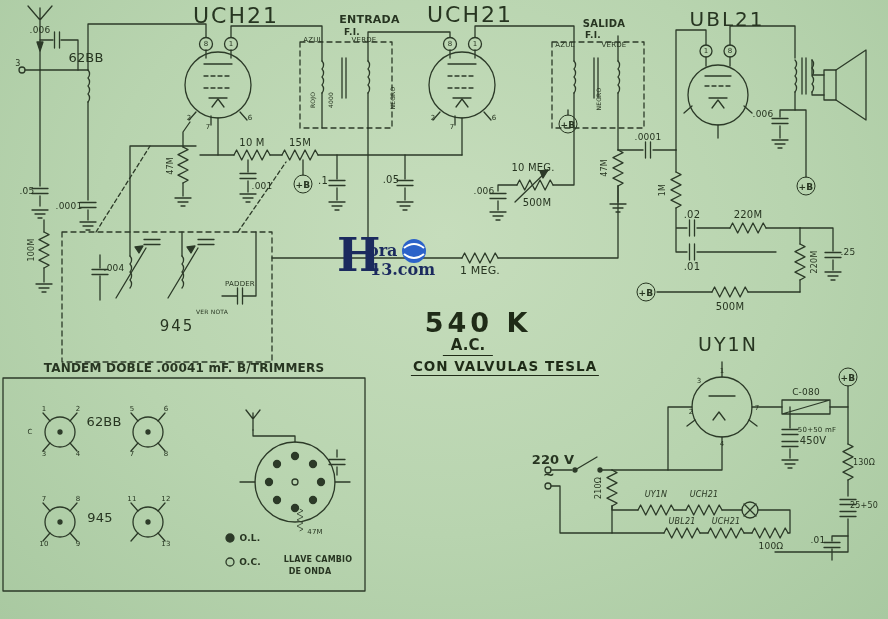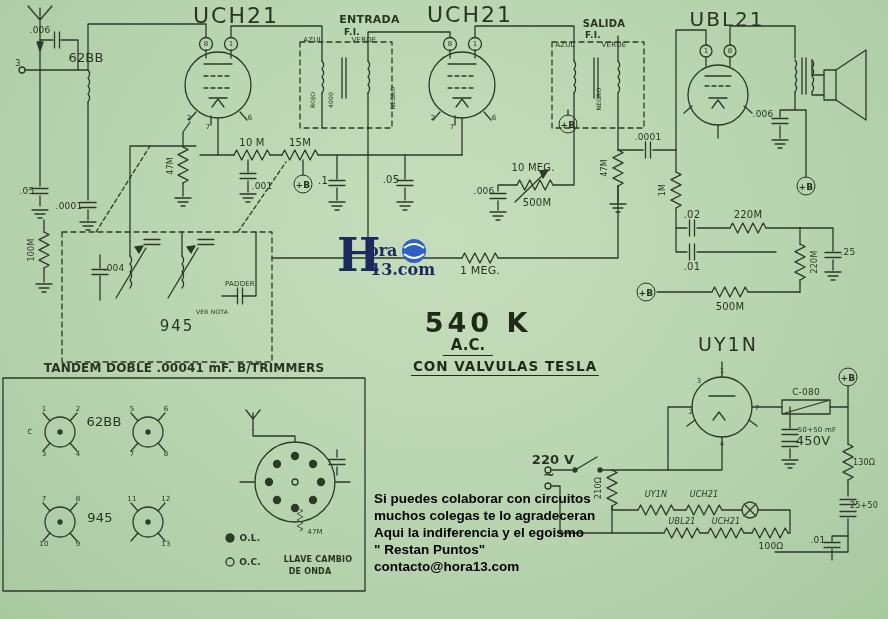--- a/index.html
+++ b/index.html
@@ -398,7 +398,7 @@
       <span class="lbl" style="left: 806px; top: 392px; font-size: 9px; letter-spacing: 0.2px; transform: translate(-50%, -50%);">C-080</span>
       <span class="lbl circ" style="left: 848px; top: 377px; font-size: 9px; letter-spacing: 0.2px; transform: translate(-50%, -50%);">+B</span>
       <span class="lbl" style="left: 817px; top: 430px; font-size: 7px; letter-spacing: 0.2px; transform: translate(-50%, -50%);">50+50 mF</span>
-      <span class="lbl" style="left: 813px; top: 440px; font-size: 13px; letter-spacing: 0.2px; transform: translate(-50%, -50%);">450V</span>
+      <span class="lbl" style="left: 813px; top: 440px; font-size: 10px; letter-spacing: 0.2px; transform: translate(-50%, -50%);">450V</span>
       <span class="lbl" style="left: 864px; top: 462px; font-size: 8px; letter-spacing: 0.2px; transform: translate(-50%, -50%);">130Ω</span>
       <span class="lbl" style="left: 864px; top: 505px; font-size: 8px; letter-spacing: 0.2px; transform: translate(-50%, -50%);">25+50</span>
       <span class="lbl" style="left: 818px; top: 540px; font-size: 9px; letter-spacing: 0.2px; transform: translate(-50%, -50%);">.01</span>

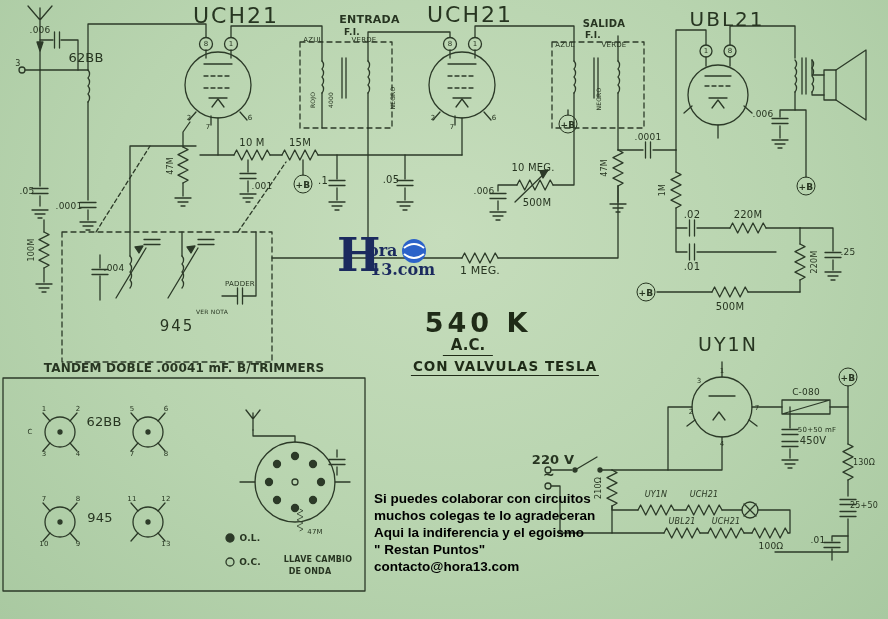--- a/index.html
+++ b/index.html
@@ -450,13 +450,6 @@
     <span class="wm-bottom">13.com</span>
   </div>
 
-  <div class="note">
-    <div>Si puedes colaborar con circuitos</div>
-    <div>muchos colegas te lo agradeceran</div>
-    <div>Aqui la indiferencia y el egoismo</div>
-    <div>" Restan Puntos"</div>
-    <div>contacto@hora13.com</div>
-  </div>
 
 
 </div>

